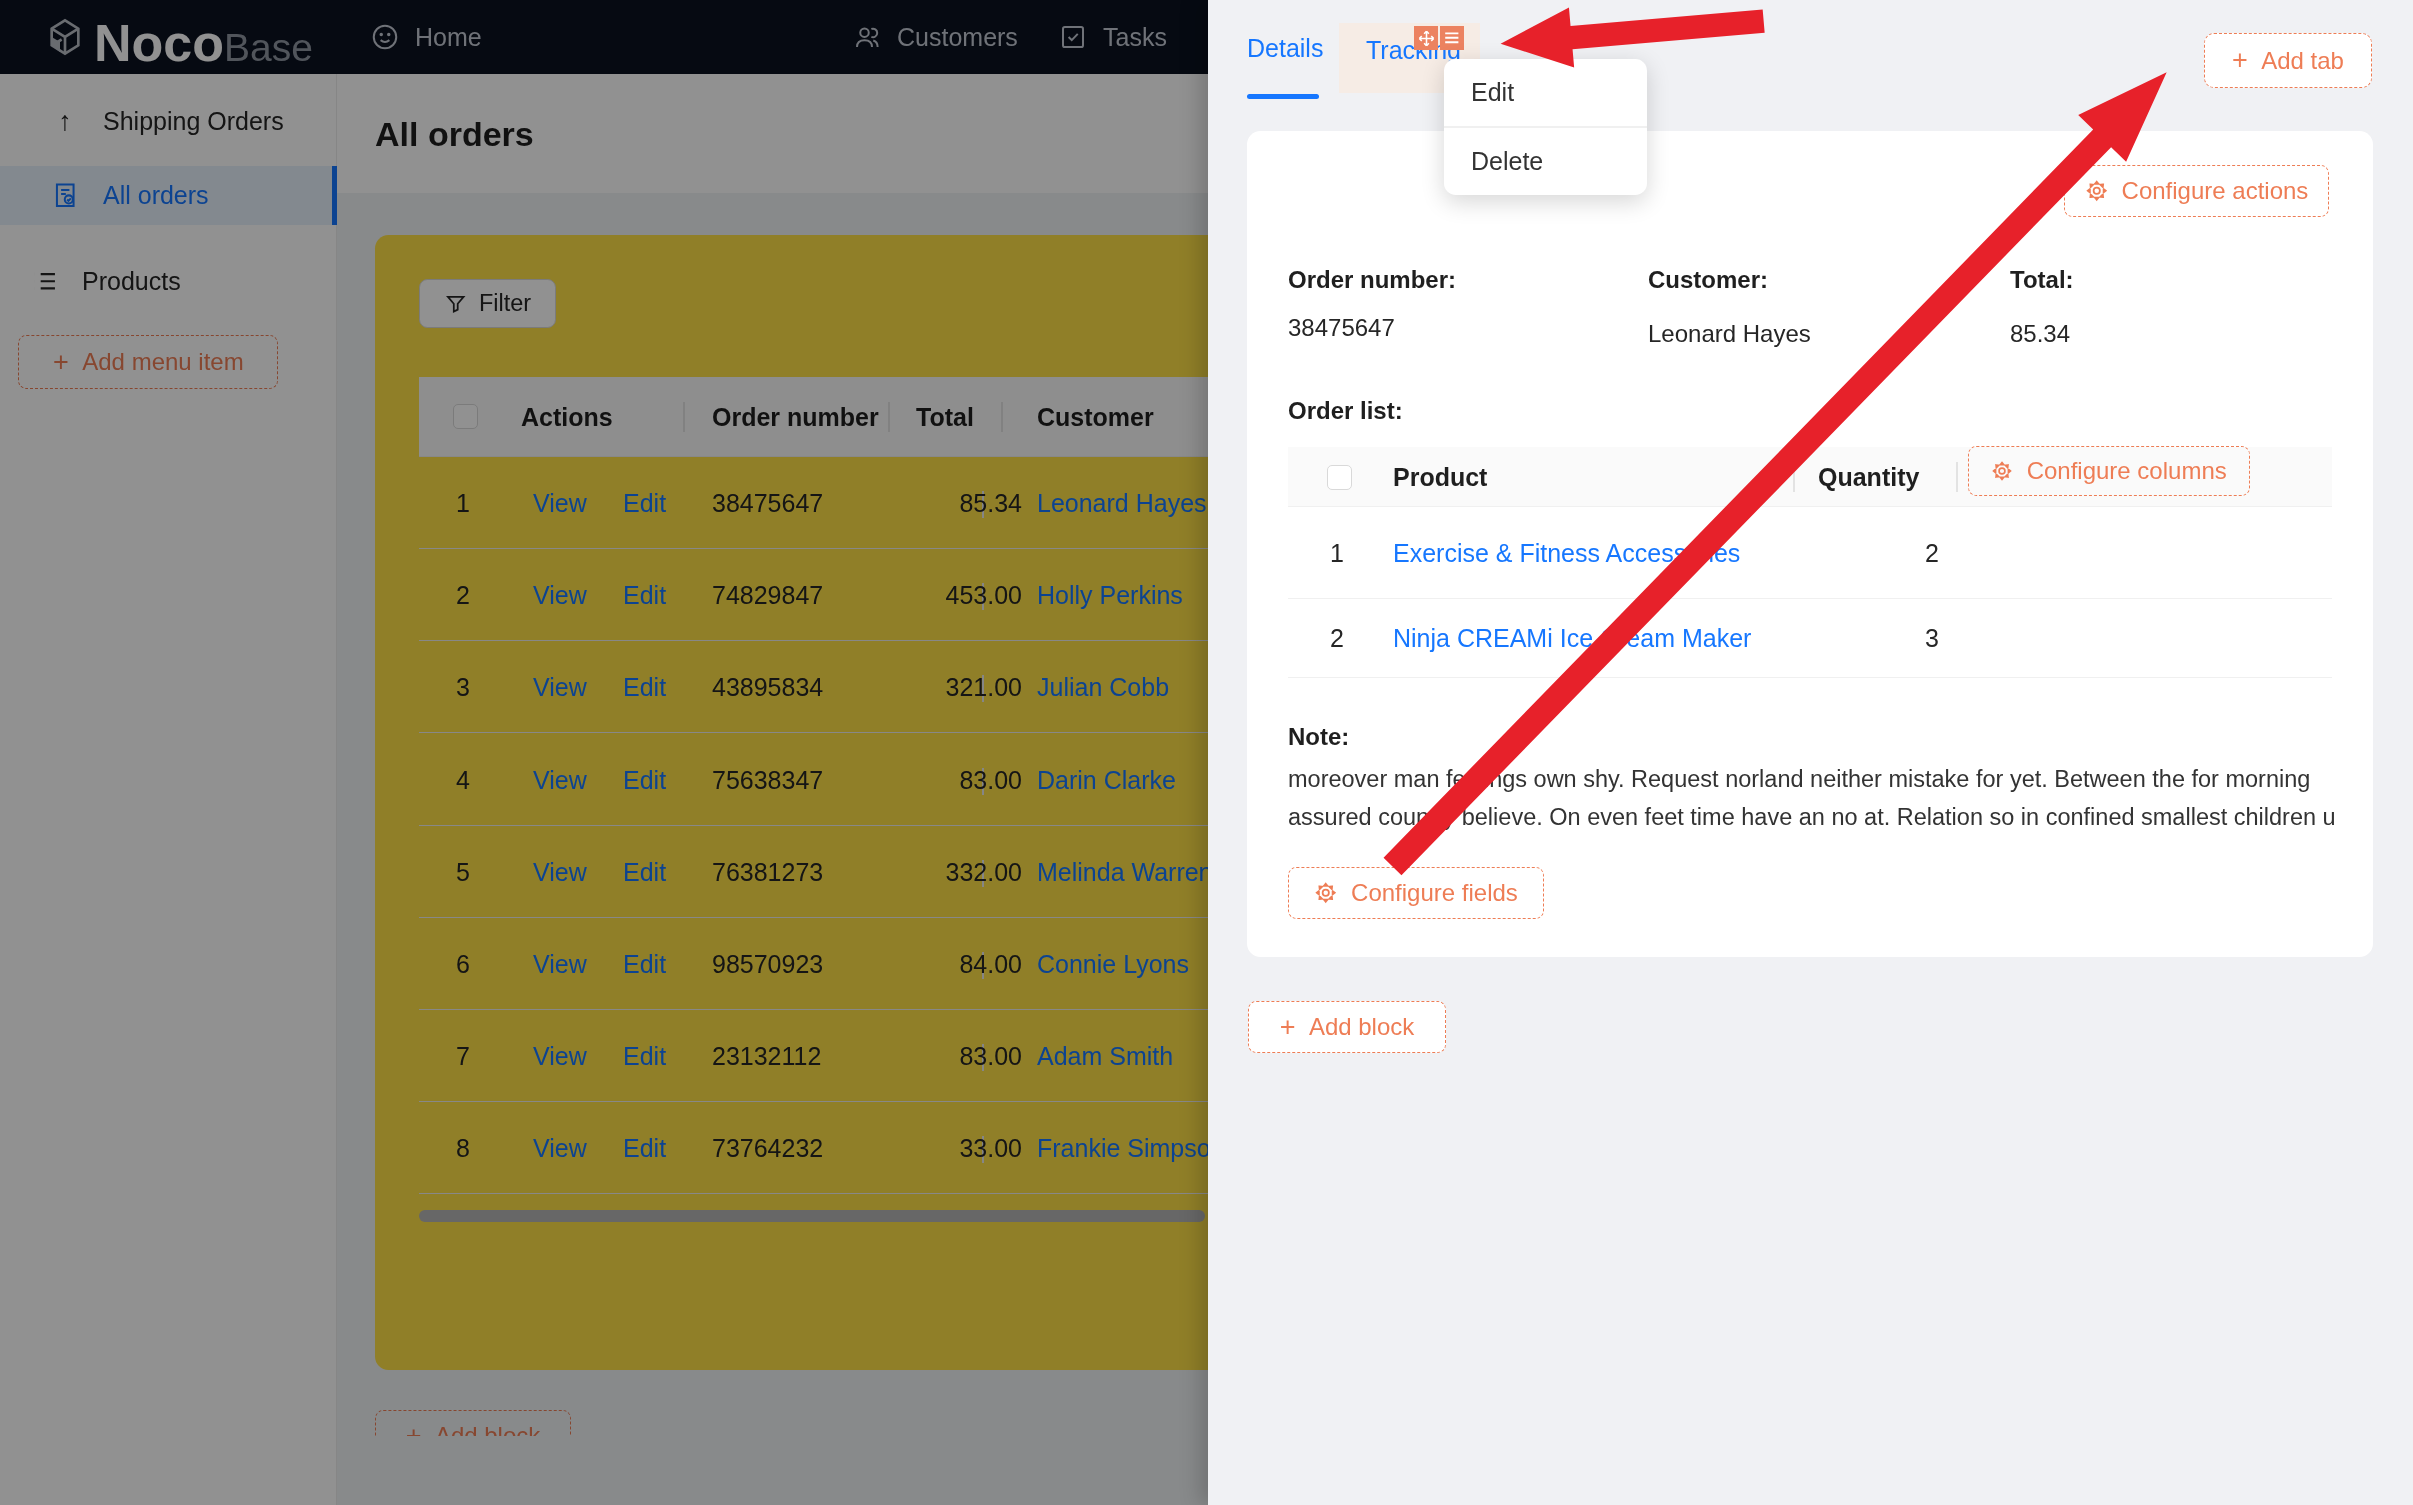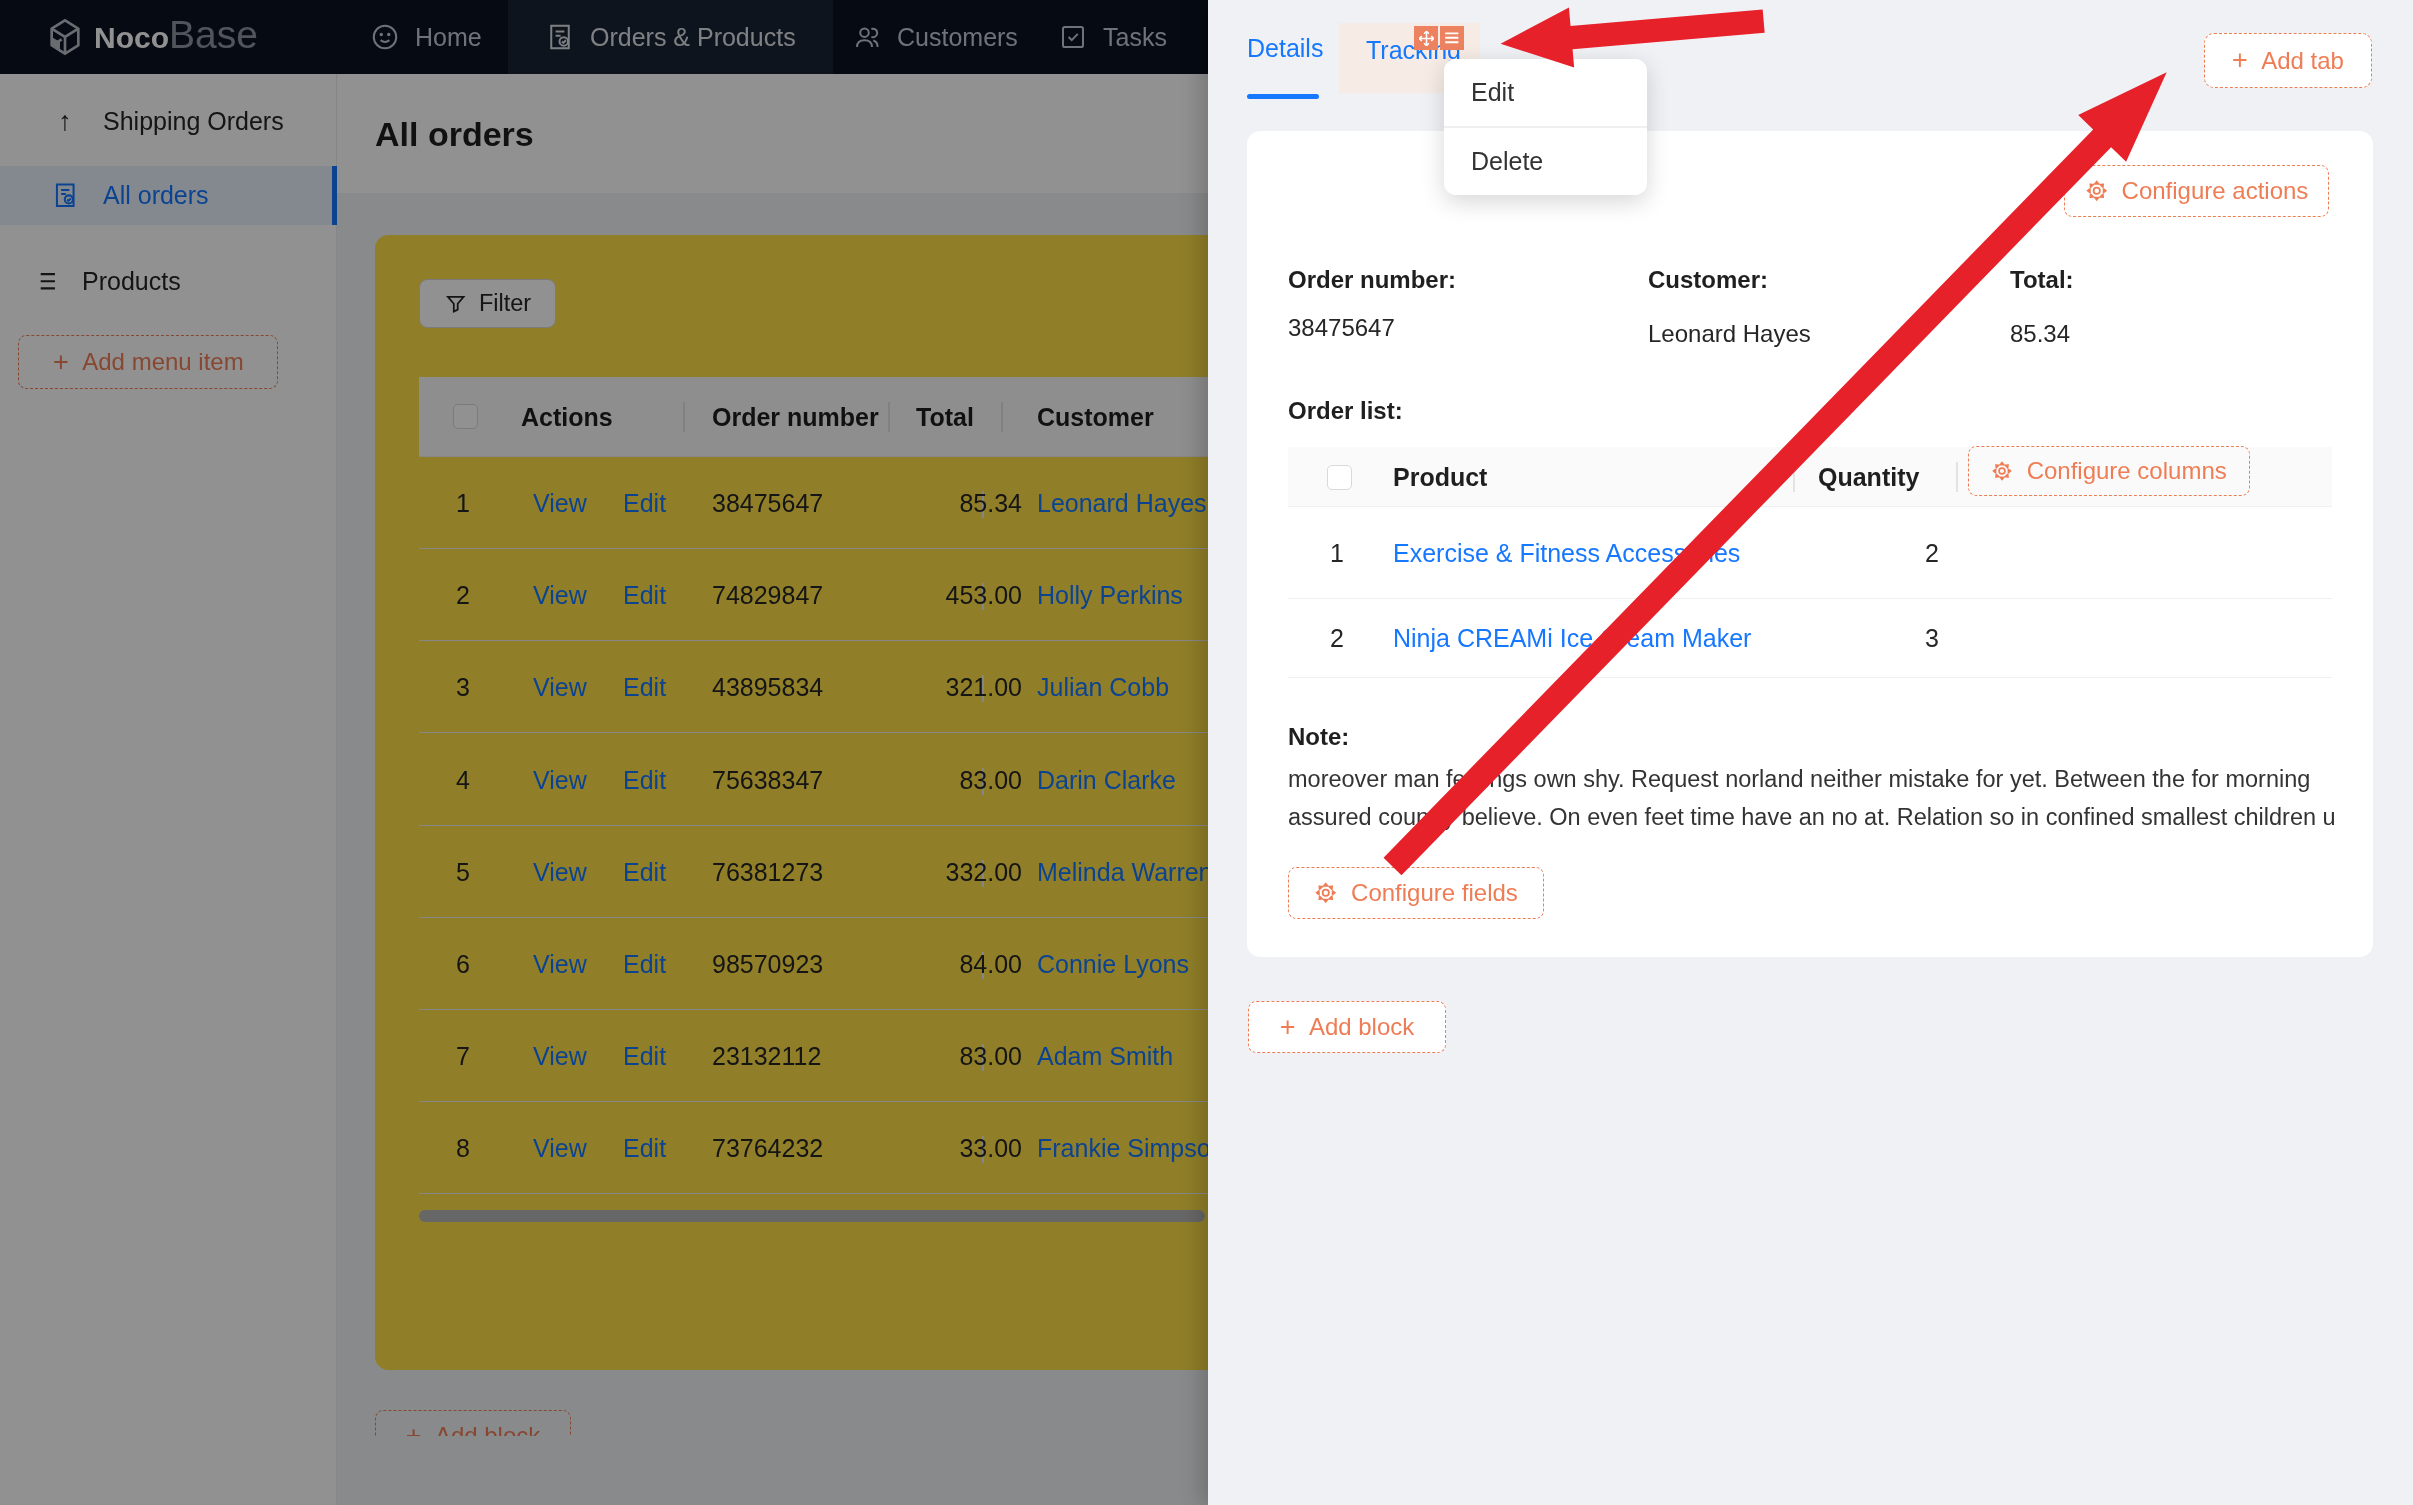--- a/index.html
+++ b/index.html
@@ -14,7 +14,7 @@
               color:#c3c9d3; font-size:25px; }
   .nav-item.active { background:#1a2433; color:#dde1e7; padding:0 37px; }
   .nav-ico { width:30px; height:30px; display:inline-block; }
-  #logo-noco { color:#ffffff; font-weight:bold; font-size:30px; }
+  #logo-noco { color:#ffffff; font-weight:bold; font-size:52px; }
   #logo-base { color:#8f96a1; font-weight:normal; font-size:39px; }
 
   

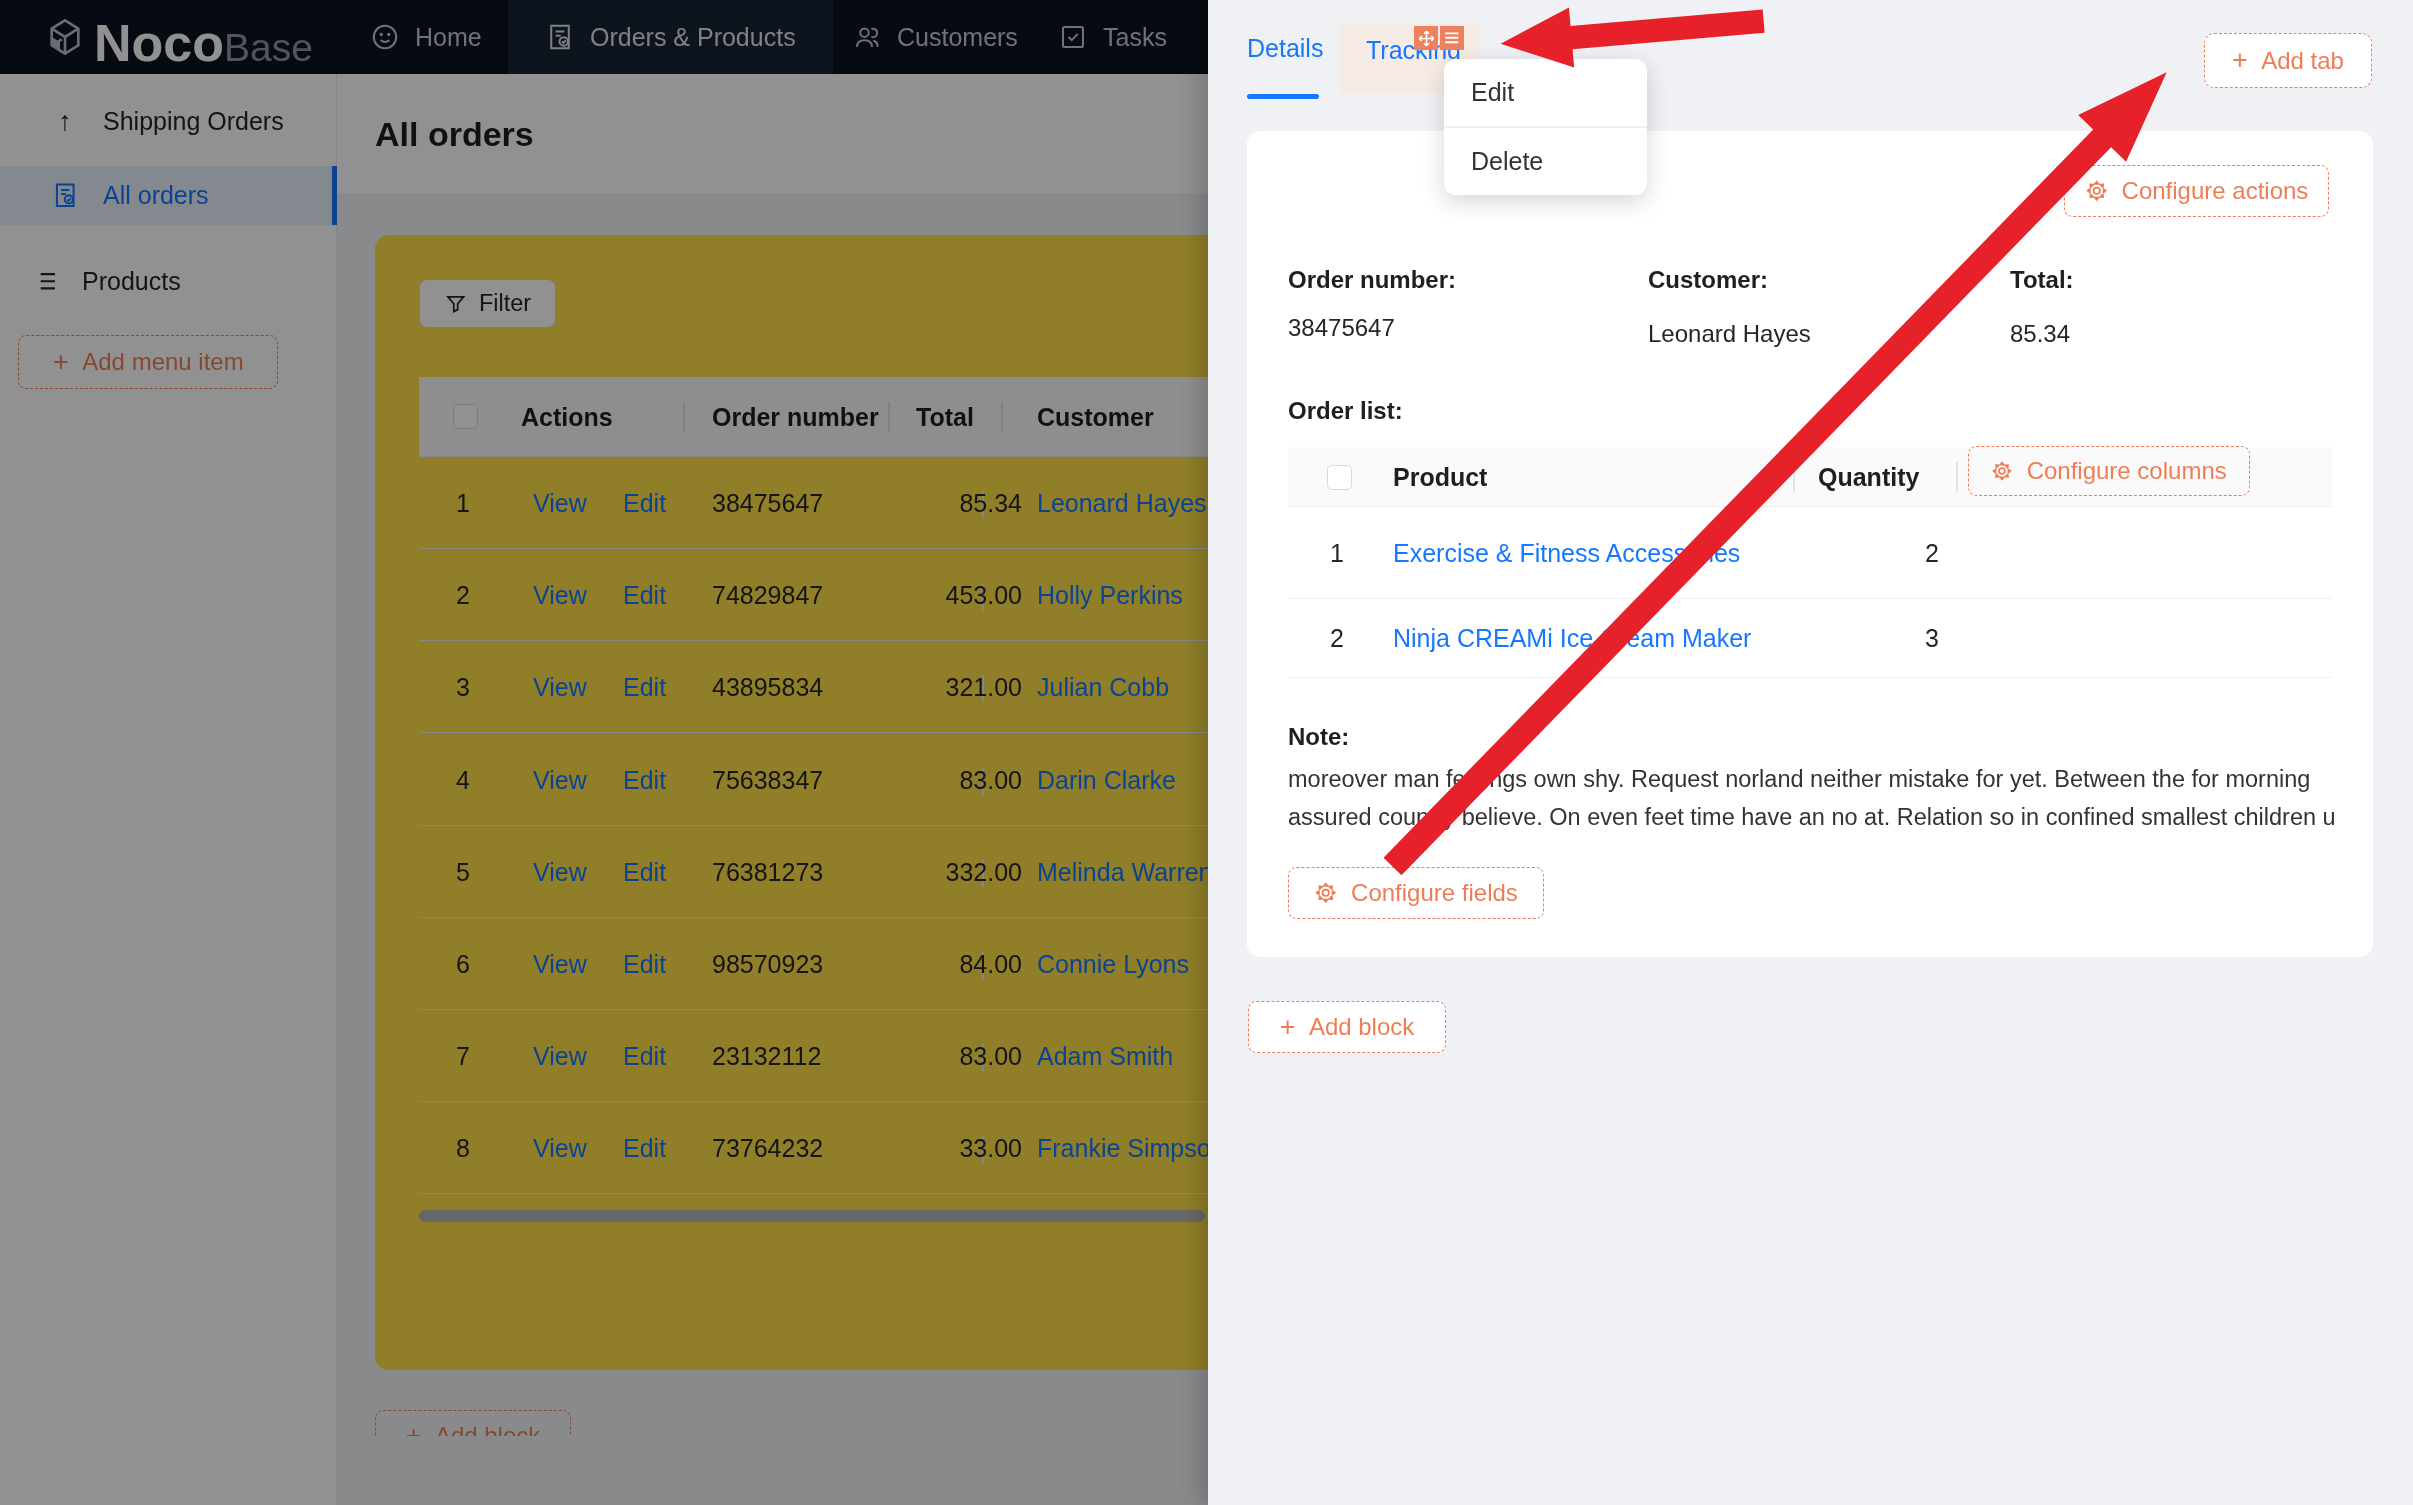--- a/index.html
+++ b/index.html
@@ -121,17 +121,6 @@
       <span>Home</span>
     </div>
 
-    <div class="abs nav-item active" style="left:508px;">
-      <span class="nav-ico">
-        <svg width="30" height="30" viewBox="0 0 24 24" fill="none" stroke="#dde1e7" stroke-width="1.6">
-          <path d="M5 3 h14 v18 h-14 z"></path>
-            <path d="M8.5 7.5 h7 M8.5 11 h4"></path>
-          <circle cx="15" cy="15.5" r="3.4"></circle>
-            <path d="M13.6 15.6 l1.1 1.1 l2 -2.1"></path>
-        </svg>
-      </span>
-      <span>Orders &amp; Products</span>
-    </div>
 
     <div class="abs nav-item" style="left:852px;">
       <span class="nav-ico">

